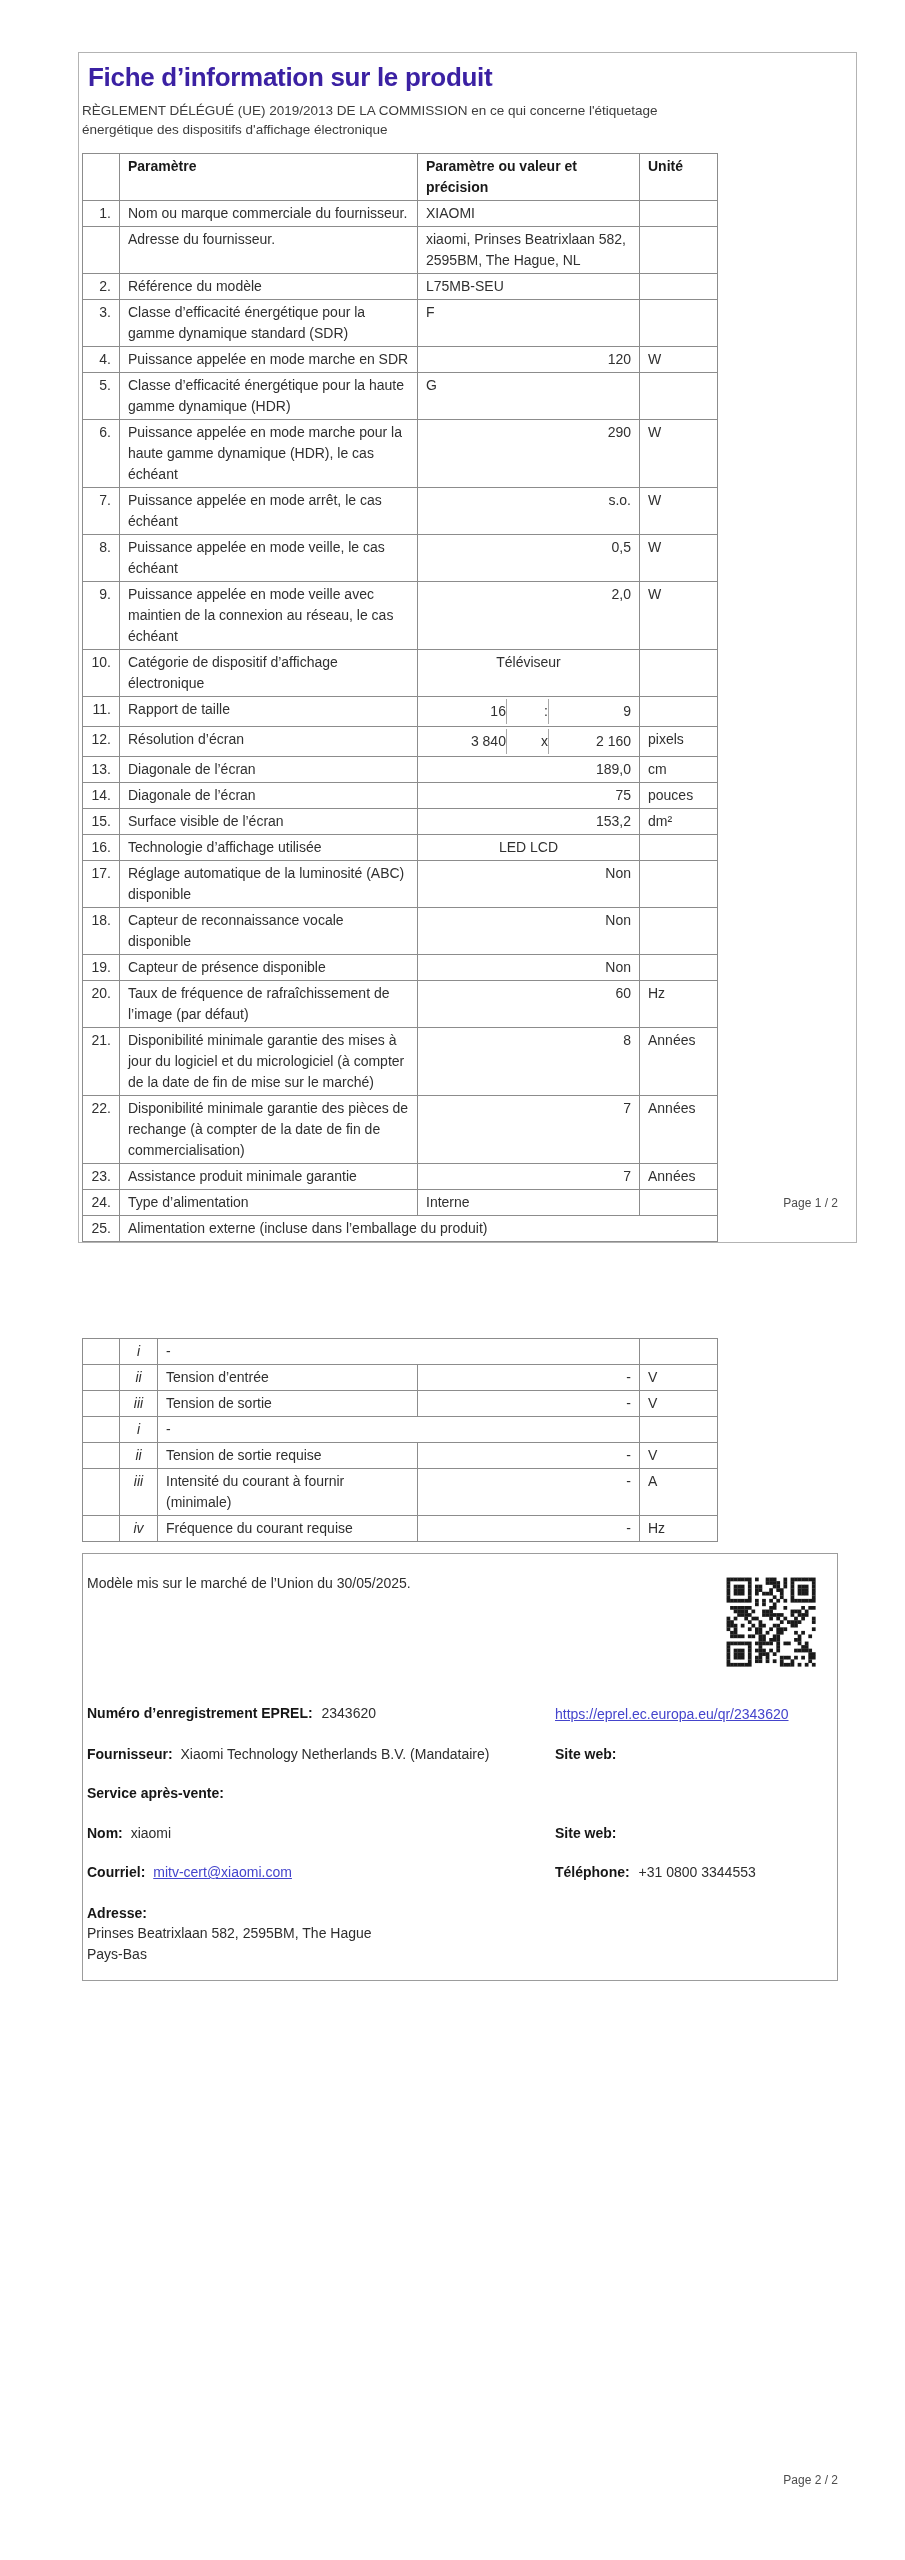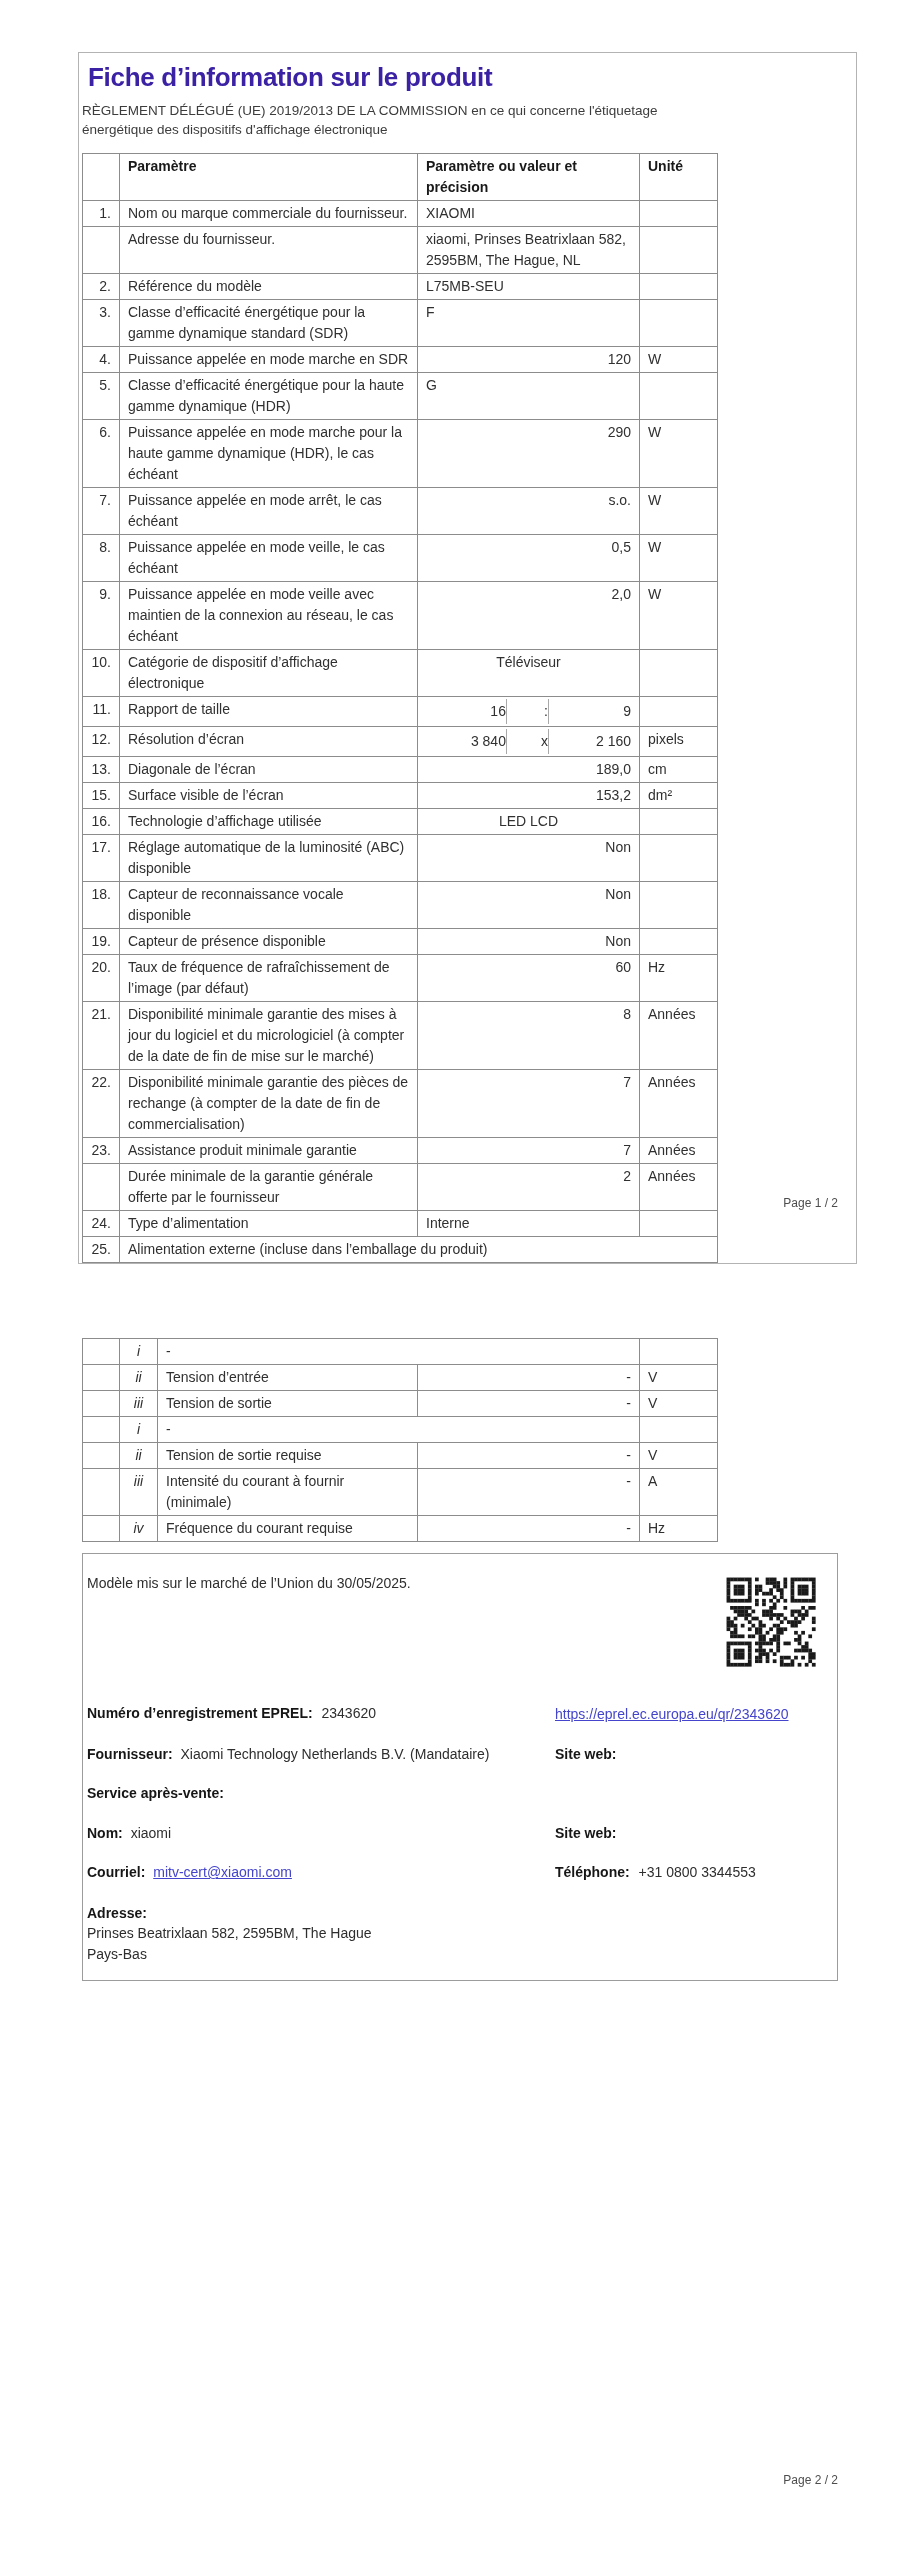--- a/index.html
+++ b/index.html
@@ -187,6 +187,12 @@
           <td class="c-label">Diagonale de l’écran</td>
           <td class="c-value v-r">189,0</td>
           <td class="c-unit">cm</td>
+        </tr>
+        <tr>
+          <td class="c-num">14.</td>
+          <td class="c-label">Diagonale de l’écran</td>
+          <td class="c-value v-r">75</td>
+          <td class="c-unit">pouces</td>
         </tr>
         <tr>
           <td class="c-num">15.</td>

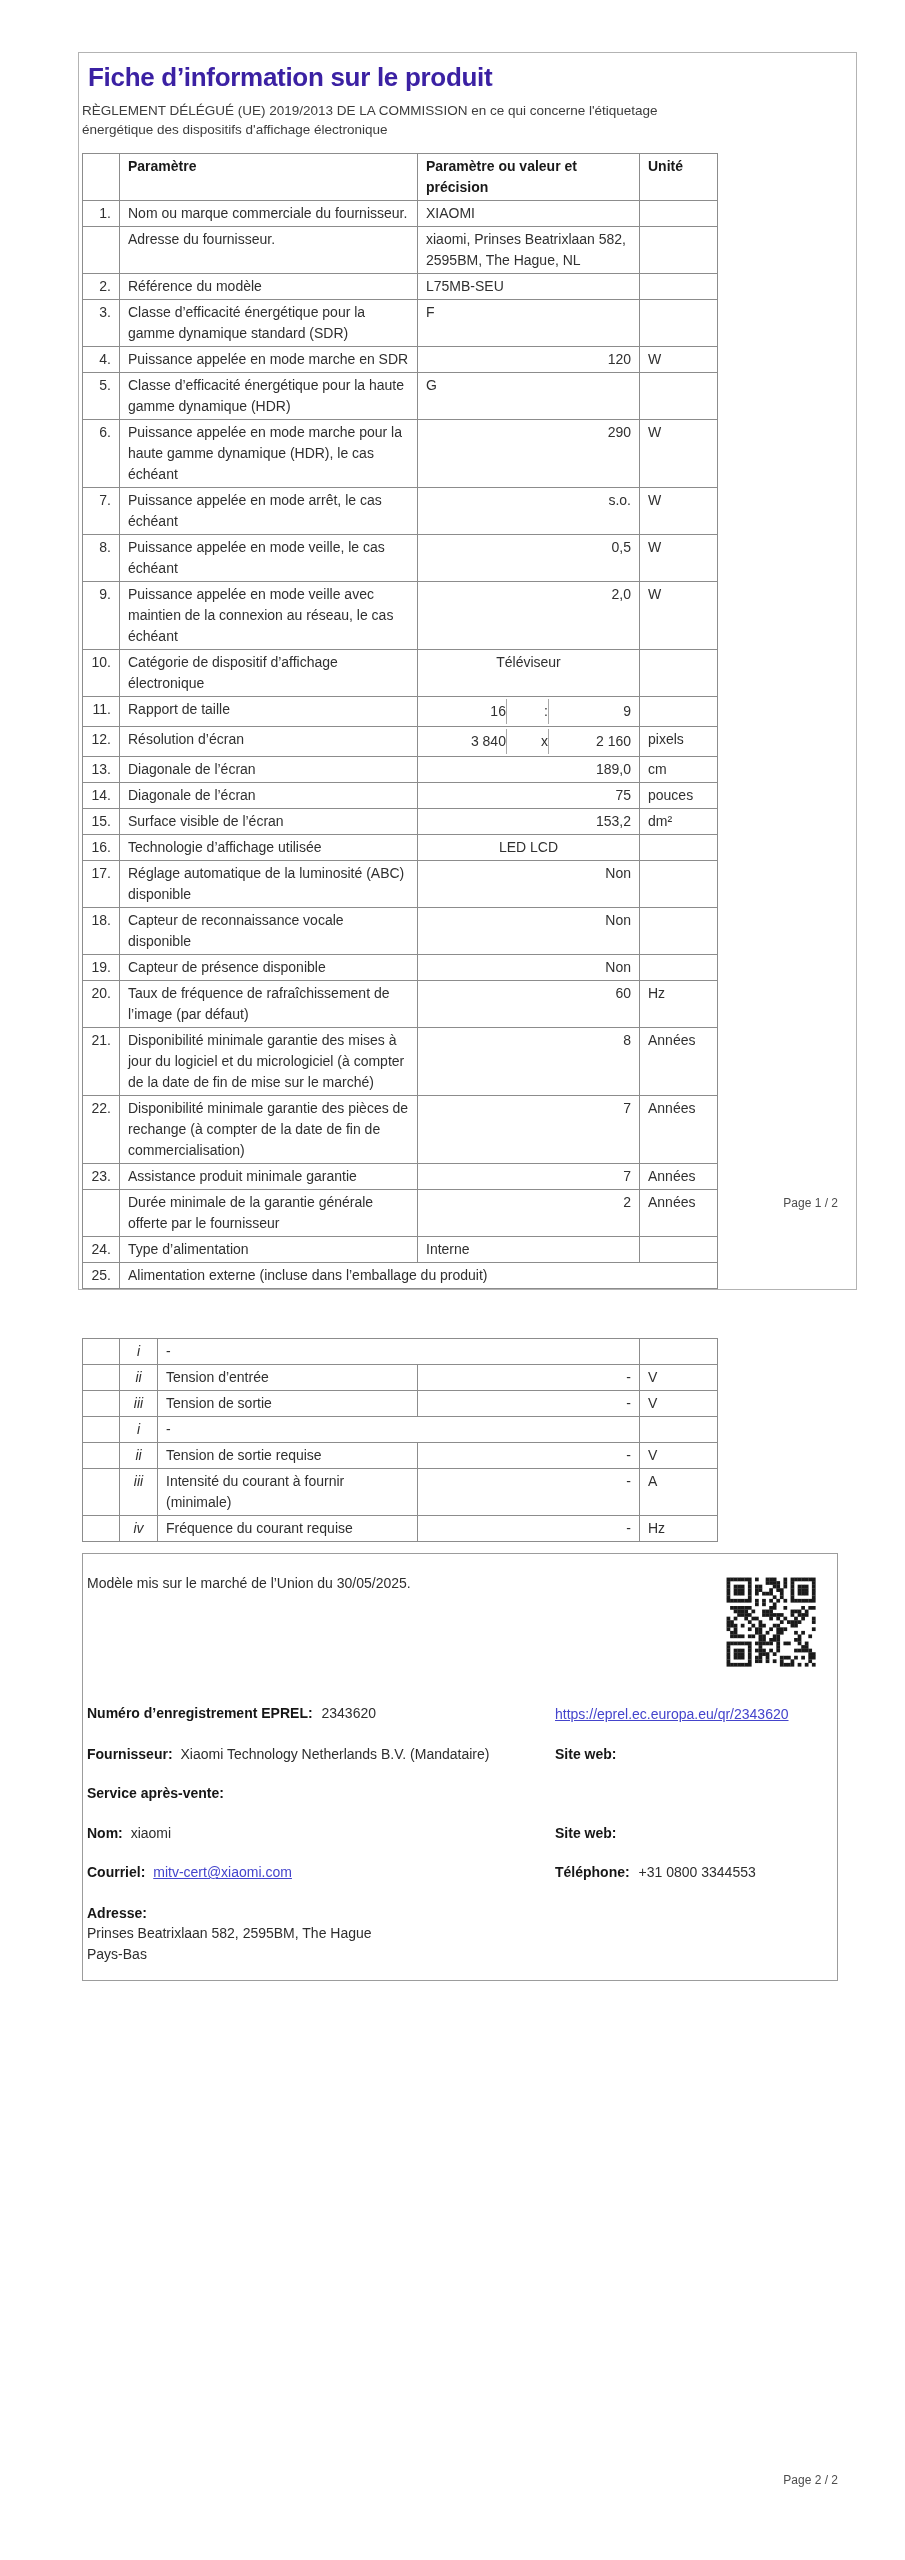--- a/index.html
+++ b/index.html
@@ -246,12 +246,6 @@
           <td class="c-num">23.</td>
           <td class="c-label">Assistance produit minimale garantie</td>
           <td class="c-value v-r">7</td>
-          <td class="c-unit">Années</td>
-        </tr>
-        <tr>
-          <td class="c-num"></td>
-          <td class="c-label">Durée minimale de la garantie générale offerte par le fournisseur</td>
-          <td class="c-value v-r">2</td>
           <td class="c-unit">Années</td>
         </tr>
         <tr>

